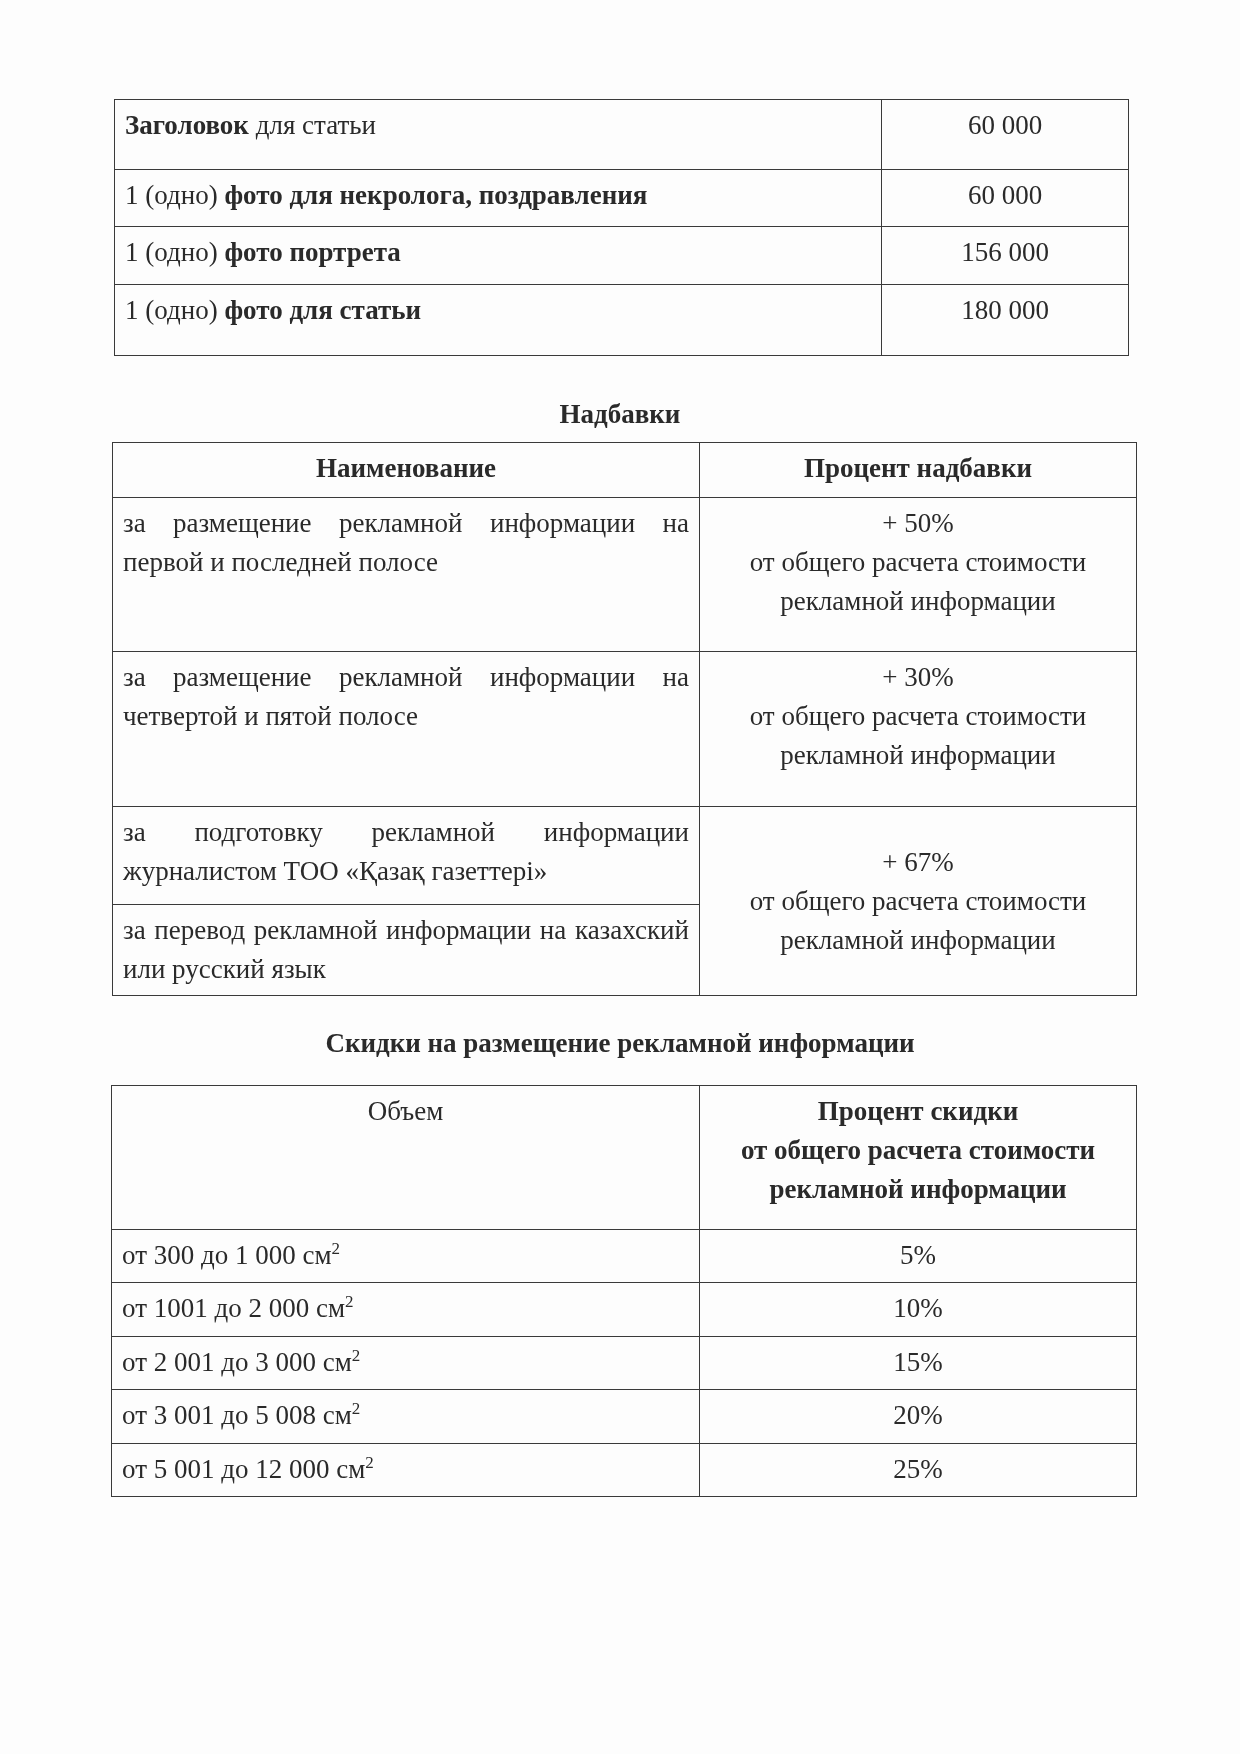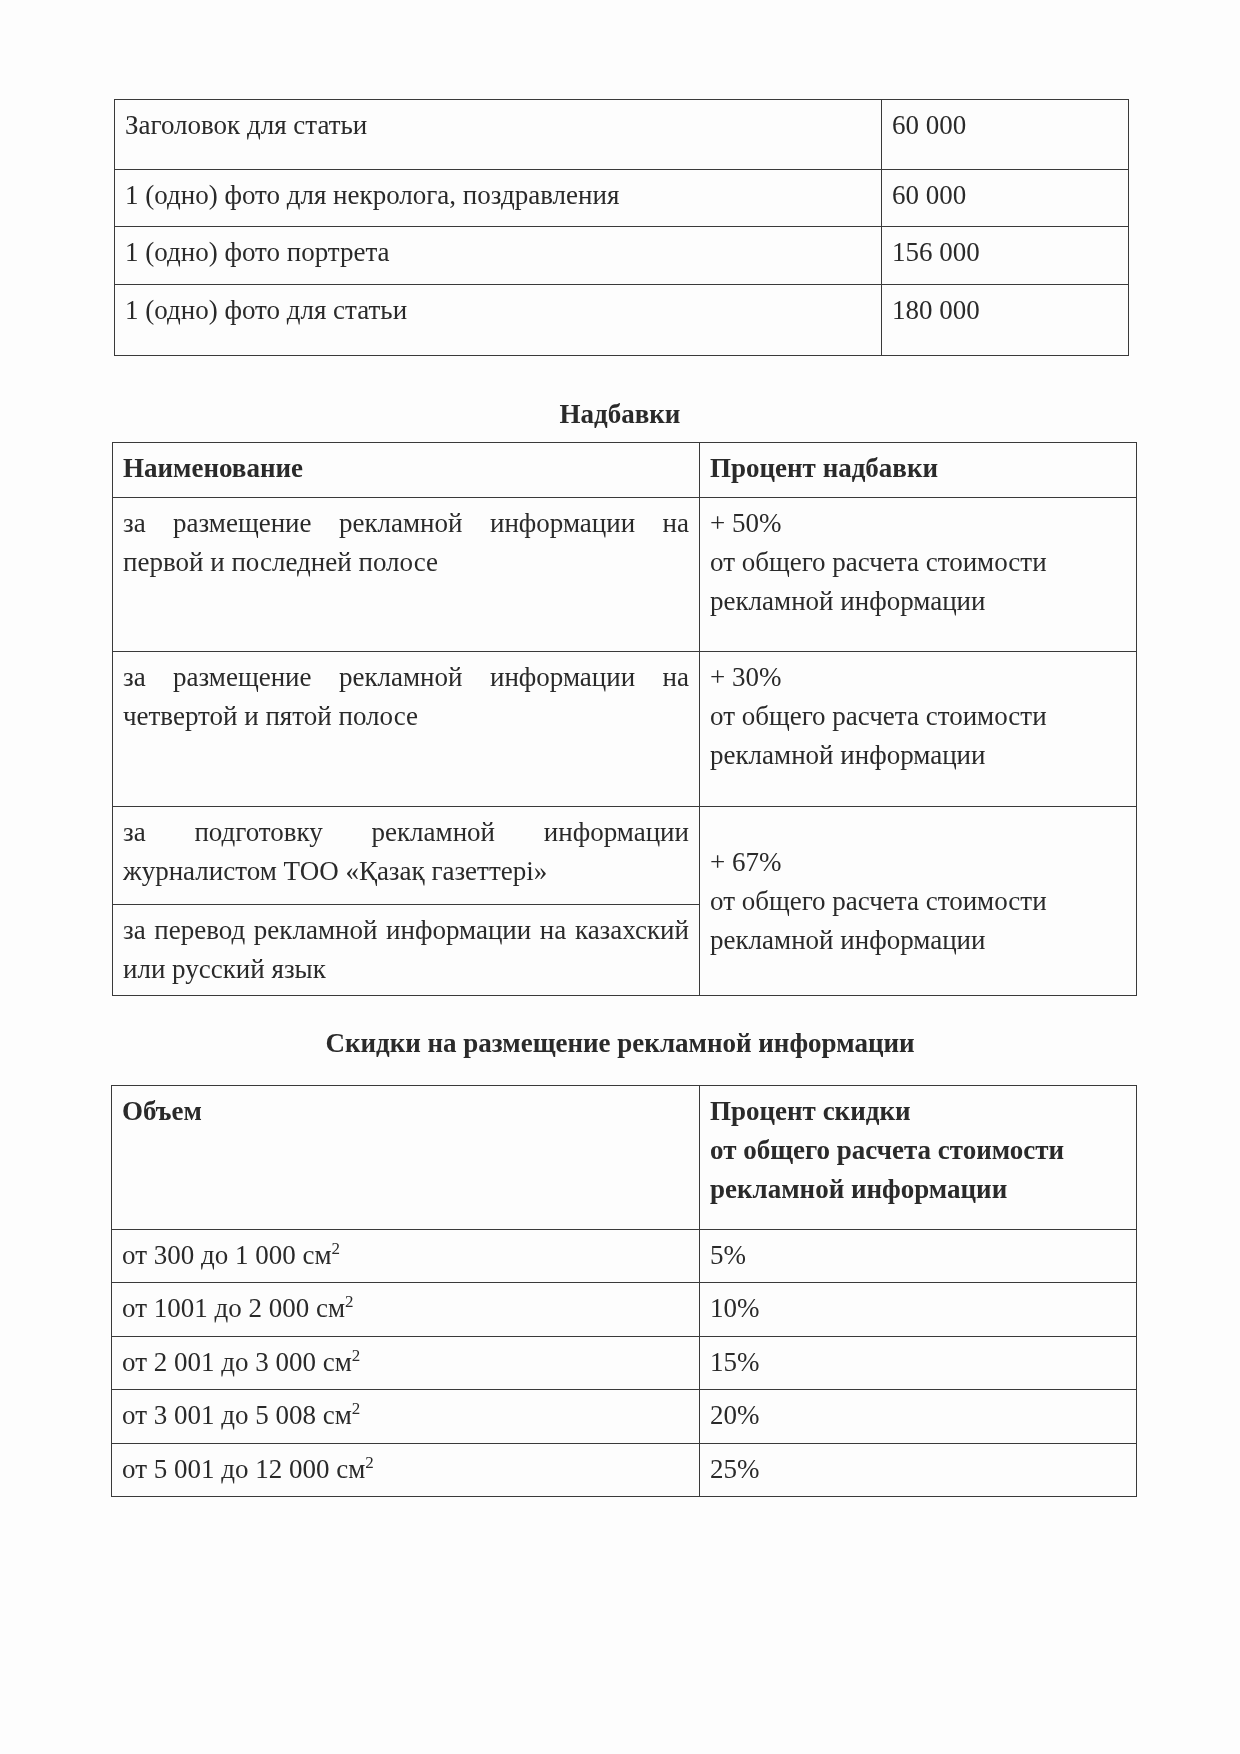--- a/index.html
+++ b/index.html
@@ -10,7 +10,7 @@
   }
   table { border-collapse: collapse; position: absolute; }
   td { border: 1.5px solid #3a3a3a; vertical-align: top; font-size: 27px; line-height: 39px; padding: 6px 10px; }
-  b { font-weight: normal; }
+  b { font-weight: bold; }
   .c { }
   .j { text-align: justify; text-align-last: left; }
   .heading { position: absolute; width: 100%; text-align: center; font-weight: bold; font-size: 27px; }

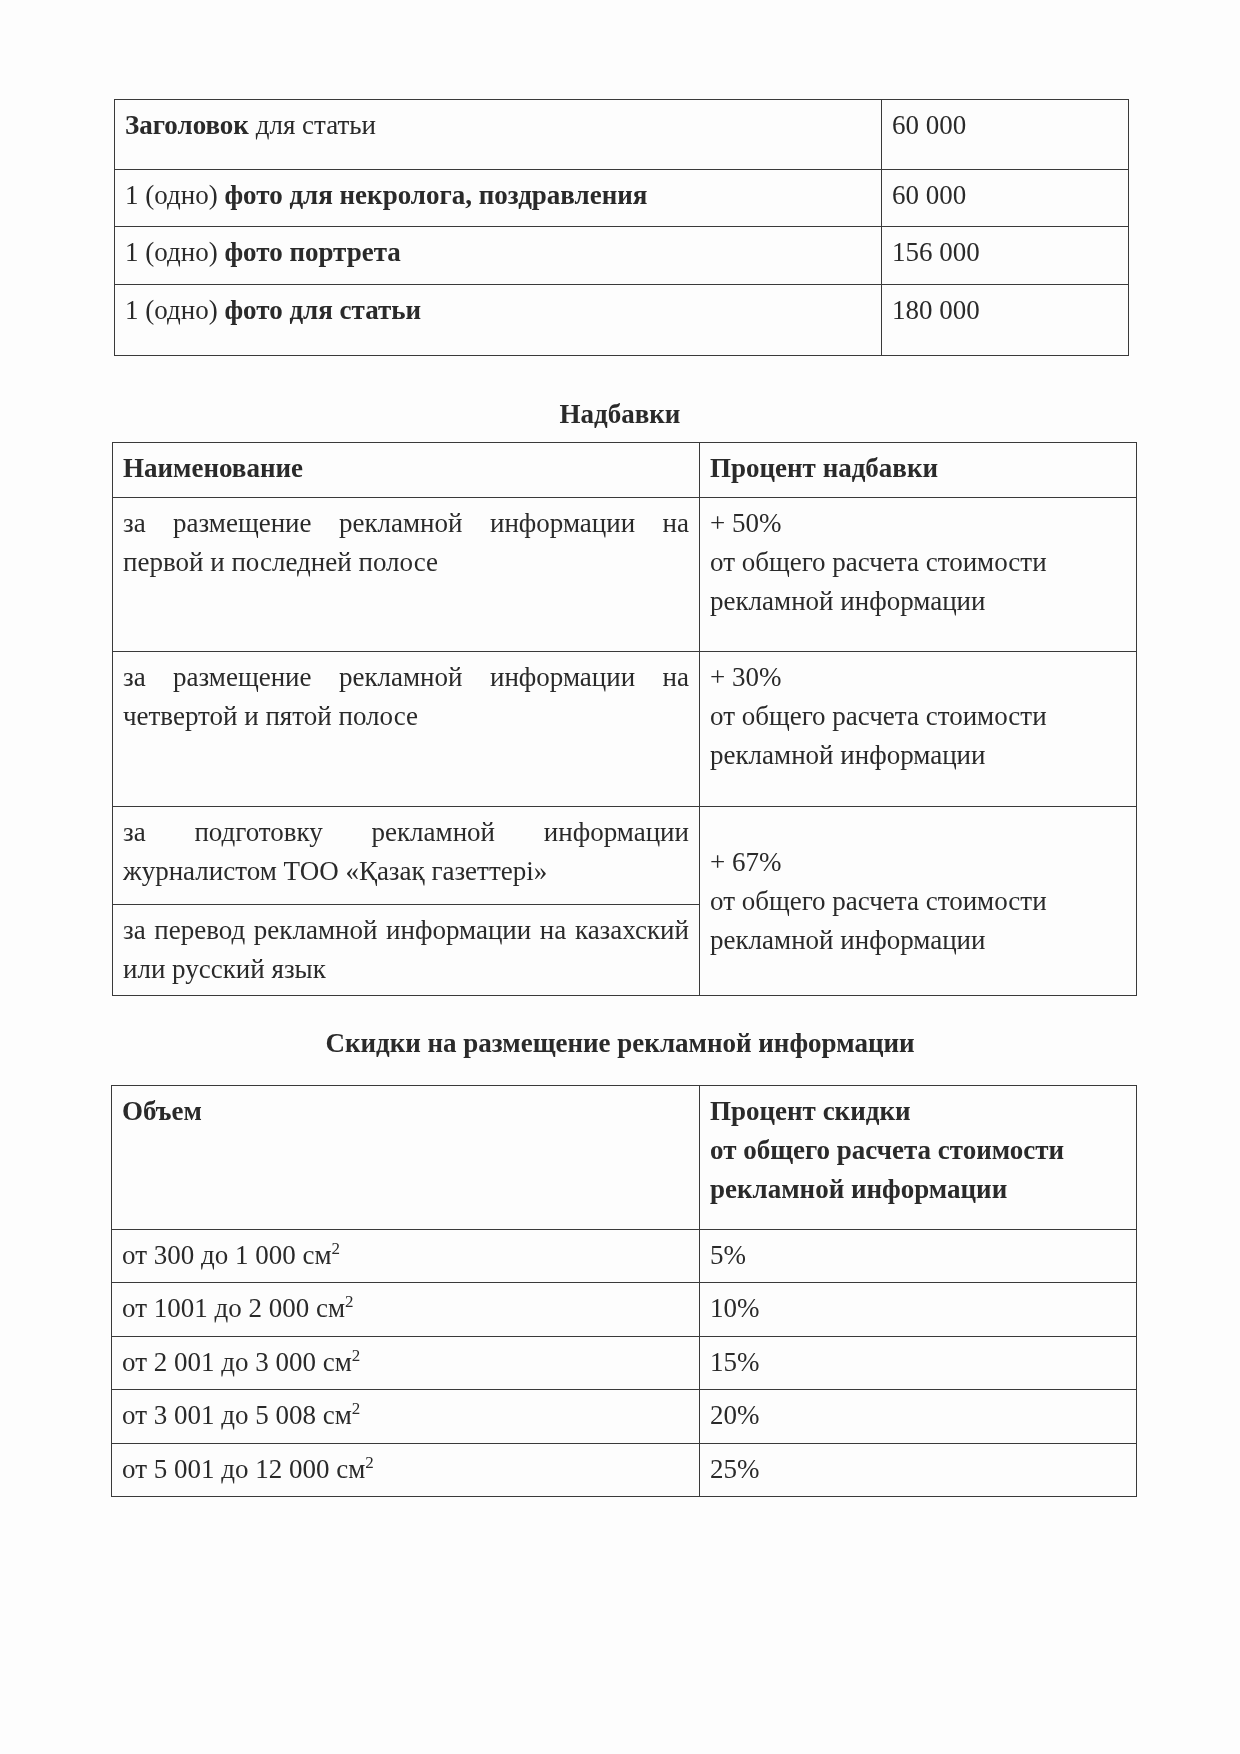--- a/index.html
+++ b/index.html
@@ -11,7 +11,7 @@
   table { border-collapse: collapse; position: absolute; }
   td { border: 1.5px solid #3a3a3a; vertical-align: top; font-size: 27px; line-height: 39px; padding: 6px 10px; }
   b { font-weight: bold; }
-  .c { }
+  .c { text-align: center; }
   .j { text-align: justify; text-align-last: left; }
   .heading { position: absolute; width: 100%; text-align: center; font-weight: bold; font-size: 27px; }
   .t1 { left: 114px; top: 99px; width: 1015px; }

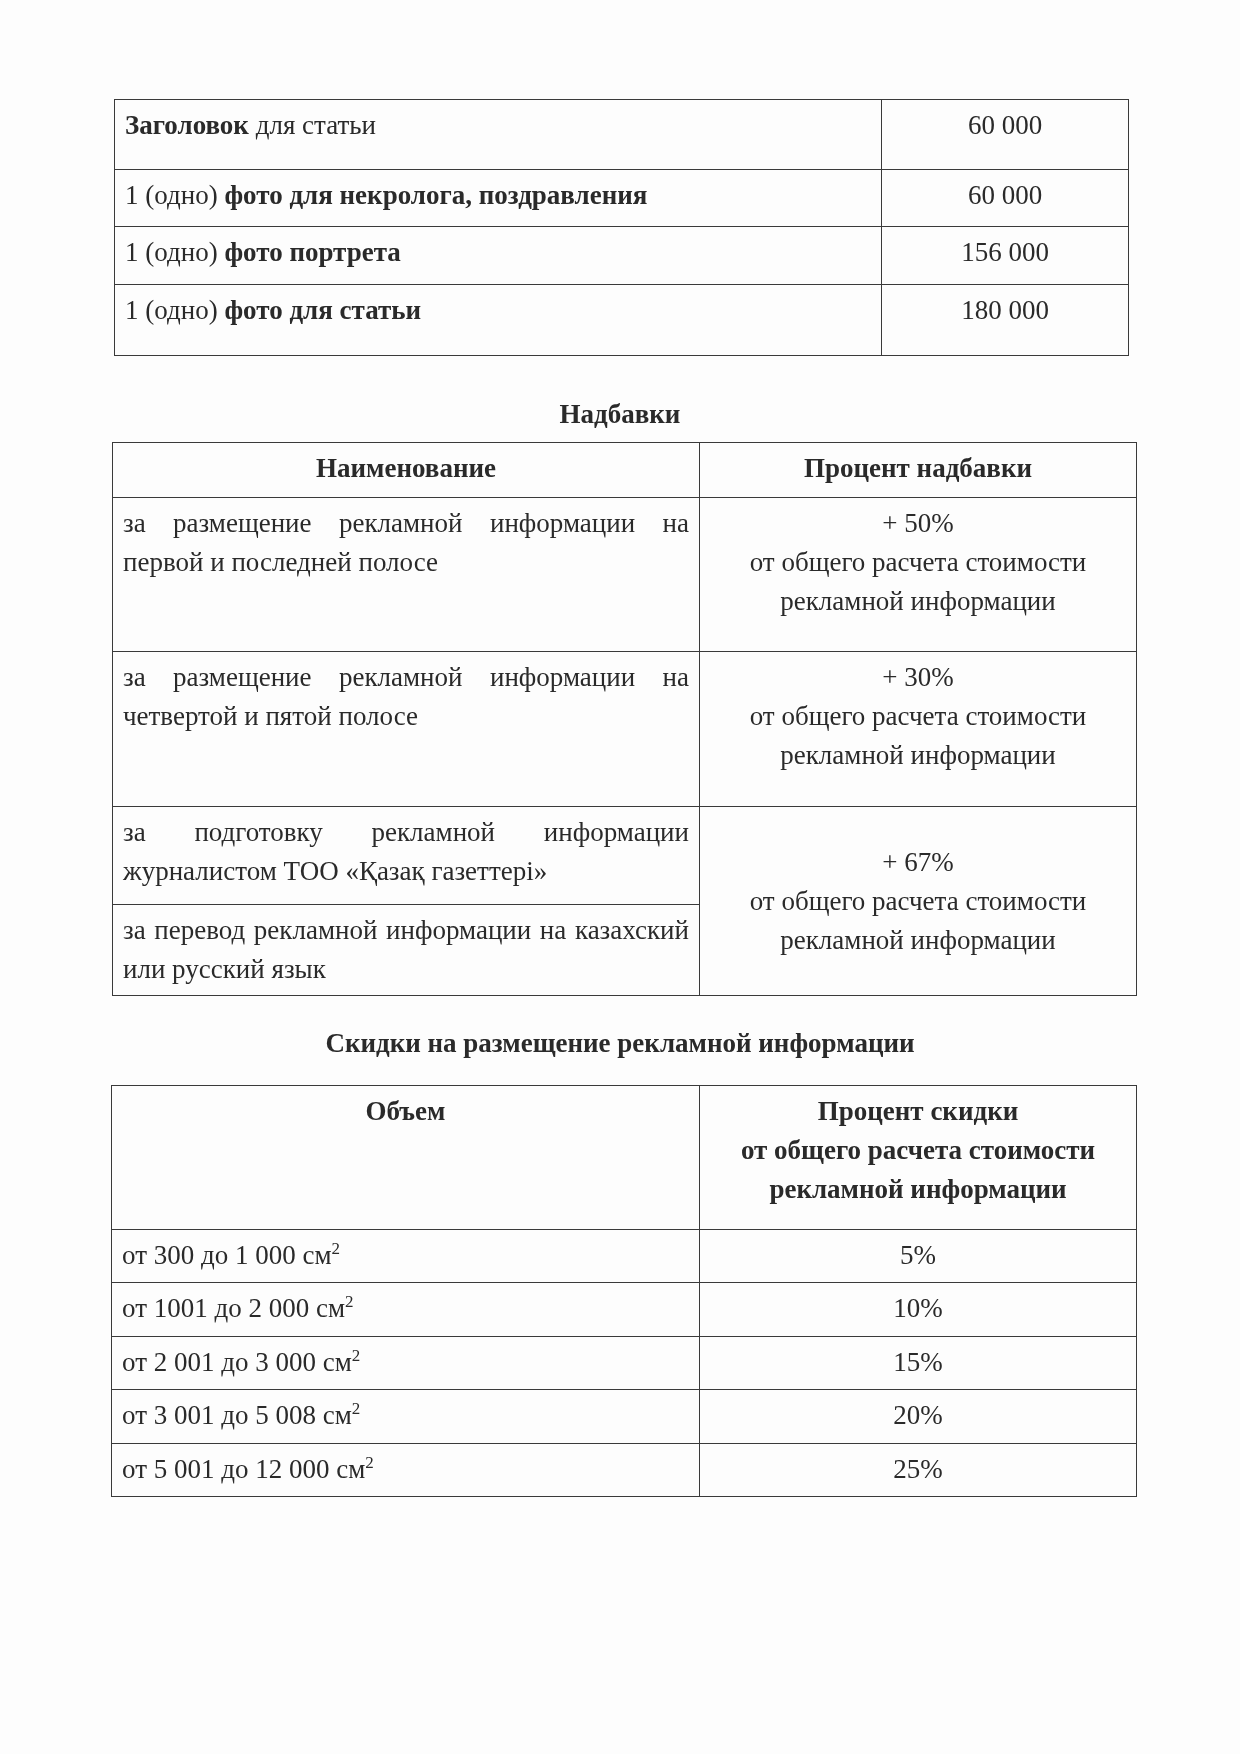--- a/index.html
+++ b/index.html
@@ -95,7 +95,7 @@
     </colgroup>
   <tbody>
       <tr style="height:144px">
-    <td class="c" style="font-weight:bold">Объем</td>
+    <td class="c" style="font-weight:normal">Объем</td>
     <td class="c" style="font-weight:bold">
       <div>Процент скидки</div>
       <div>от общего расчета стоимости</div>

